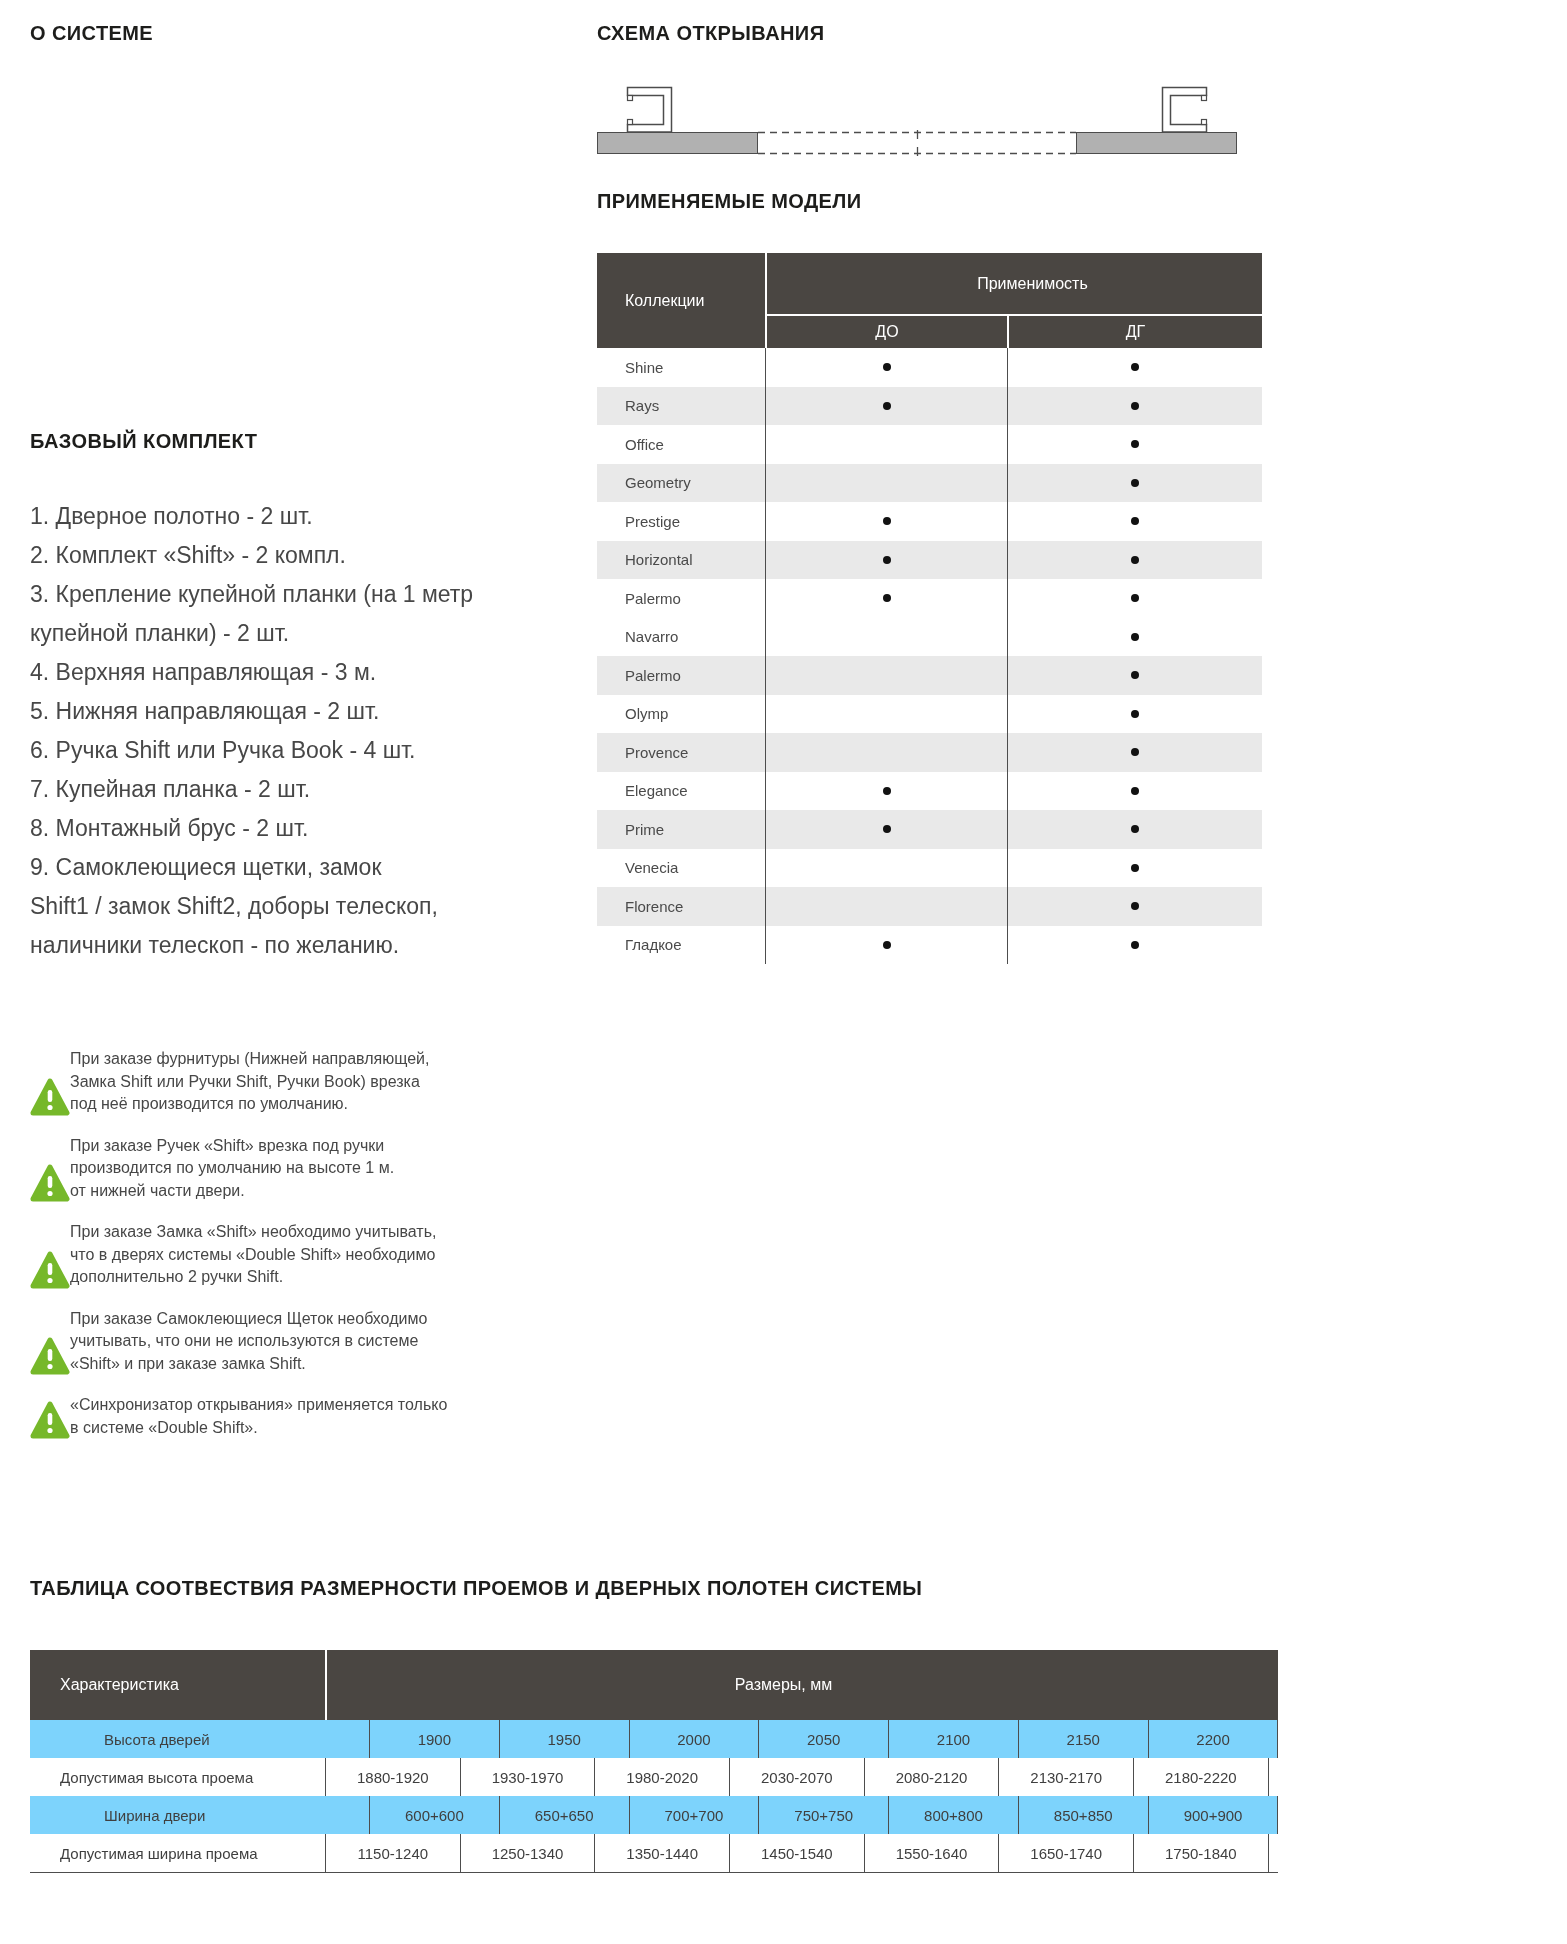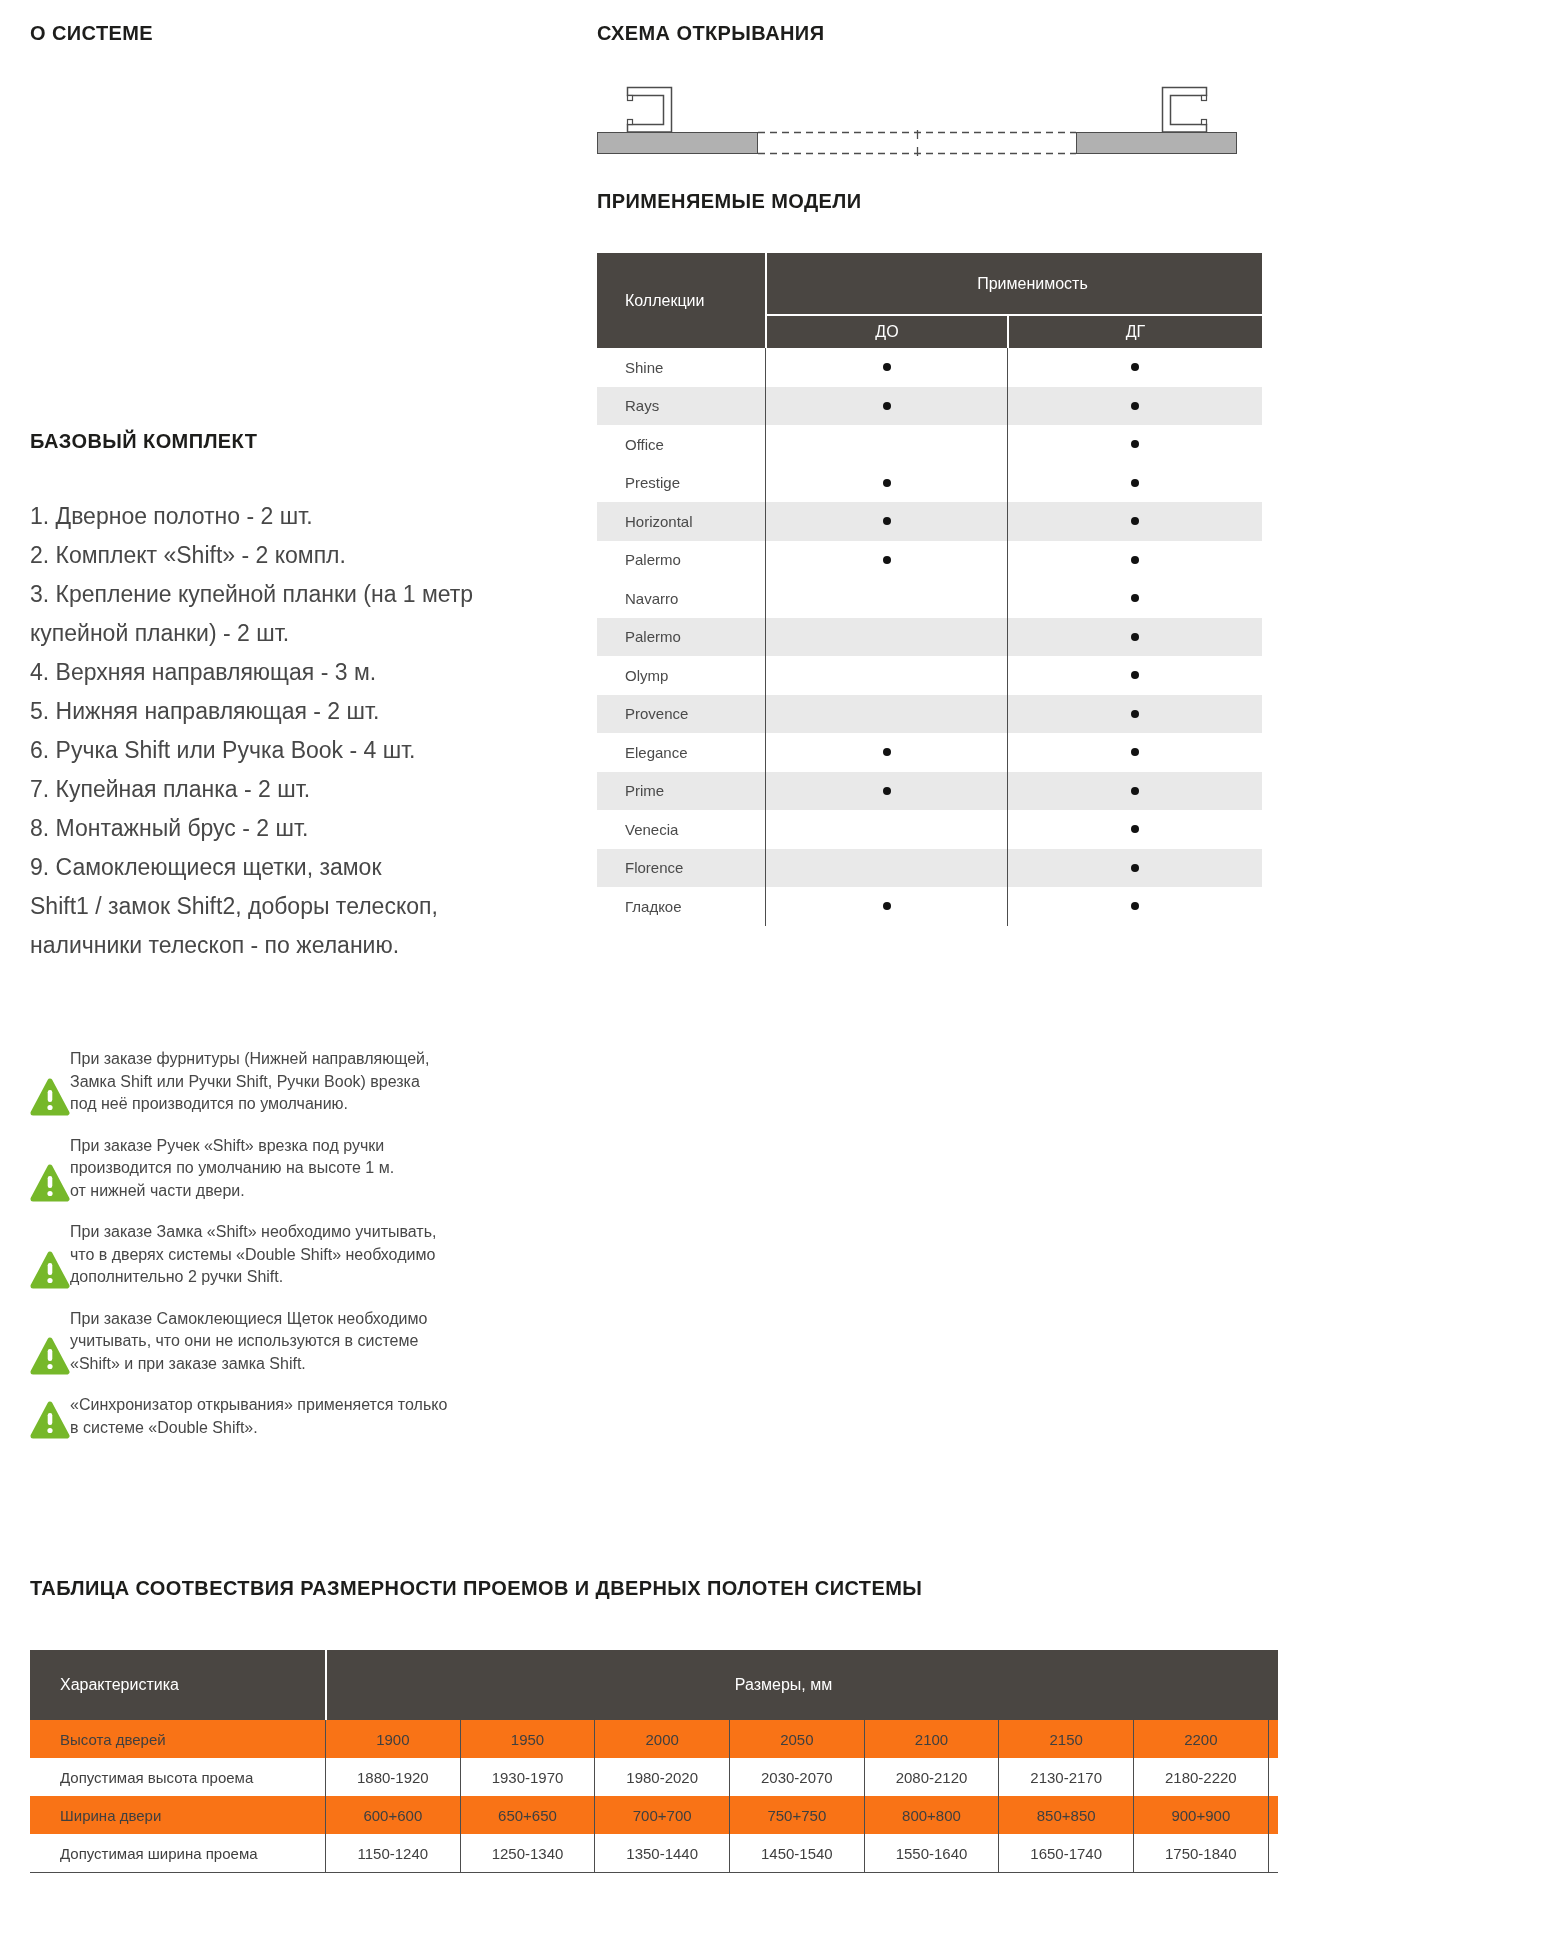--- a/index.html
+++ b/index.html
@@ -186,6 +186,13 @@
             <span class="dot"></span>
           </div>
         </div>
+        <div class="mrow alt">
+          <div class="mcell mname">Geometry</div>
+          <div class="mcell mdot vline"></div>
+          <div class="mcell mdot vline">
+            <span class="dot"></span>
+          </div>
+        </div>
         <div class="mrow">
           <div class="mcell mname">Prestige</div>
           <div class="mcell mdot vline">

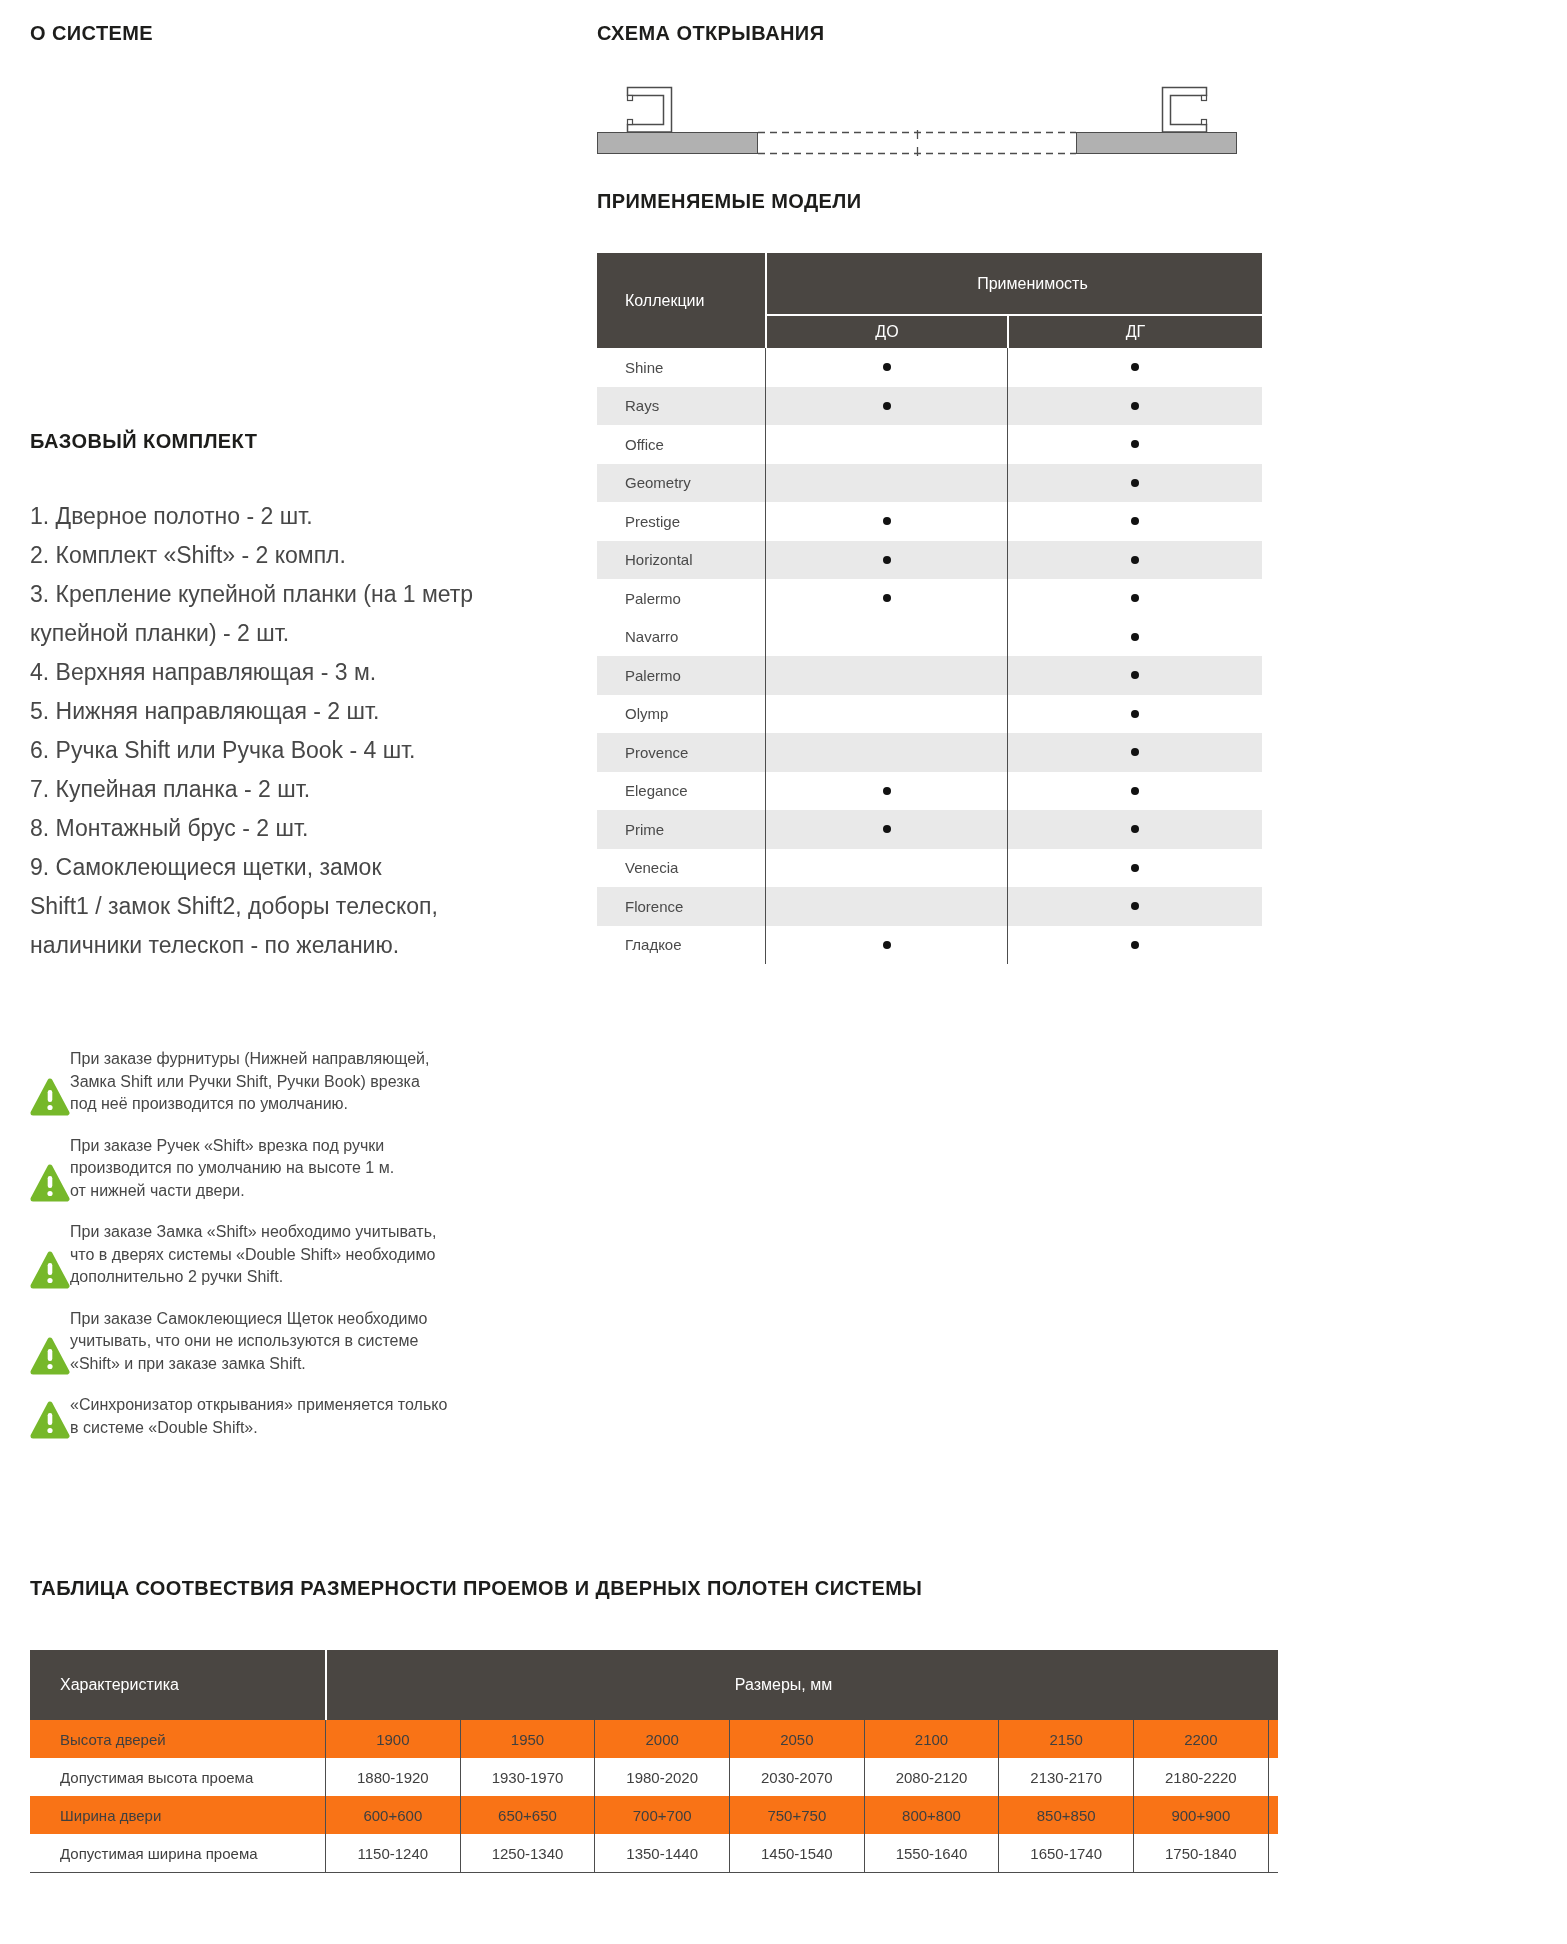--- a/index.html
+++ b/index.html
@@ -49,7 +49,7 @@
   .sh-sizes{position:absolute;left:0;top:0;width:100%;height:100%;display:flex;align-items:center;justify-content:center;}
   .sh-div{position:absolute;left:295px;top:0;width:2px;height:100%;background:#fff;}
   .srow{display:grid;grid-template-columns:295px repeat(9,1fr);height:38px;}
-  .srow.alt{background:#f97316;}
+  .srow.alt{background:#7dd3fc;padding-left:44px;}
   .scell{display:flex;align-items:center;font-size:15px;color:#3f3f3f;}
   .slabel{padding-left:30px;}
   .sval{justify-content:center;}

